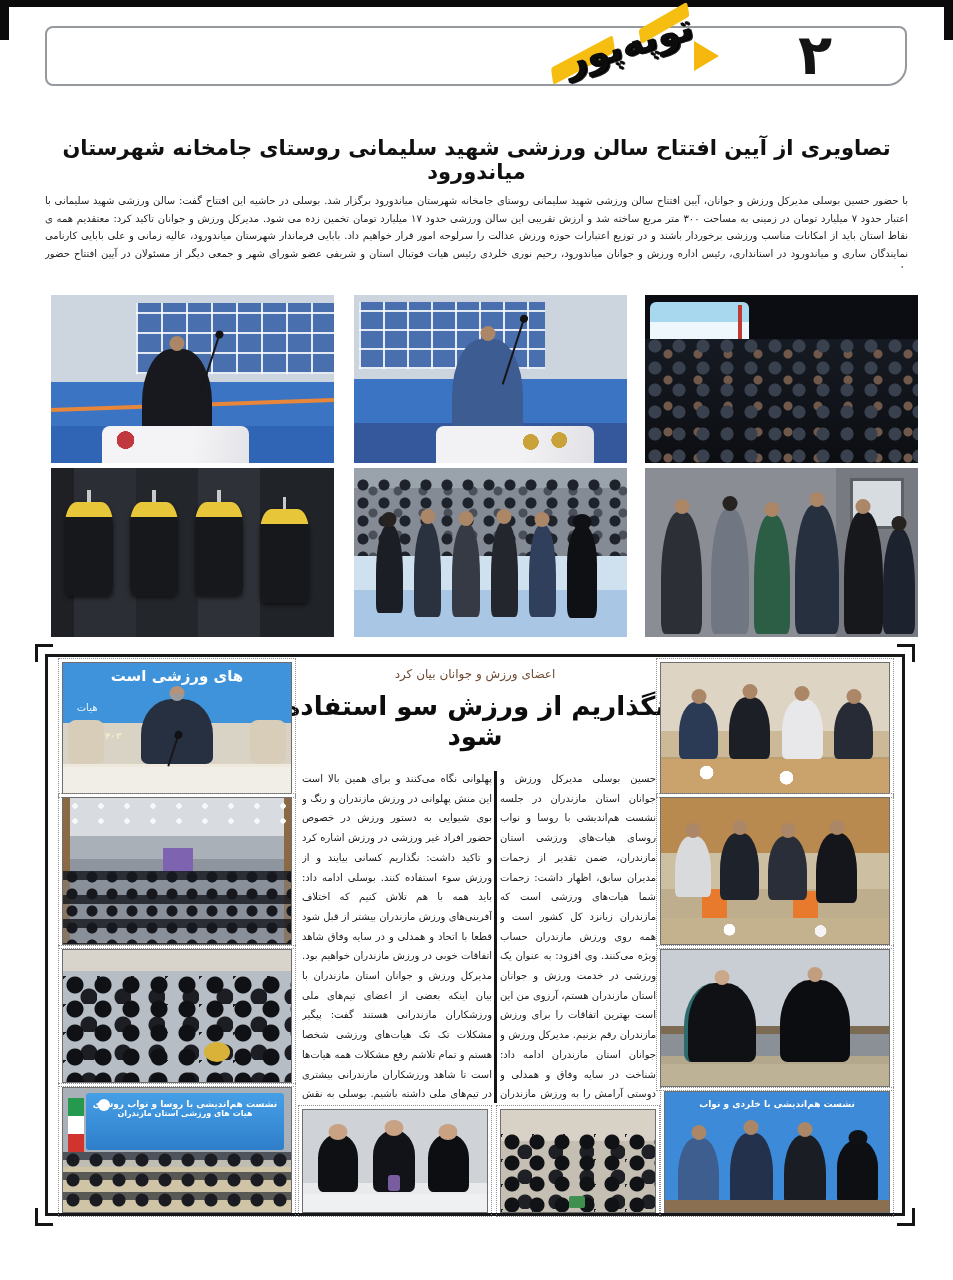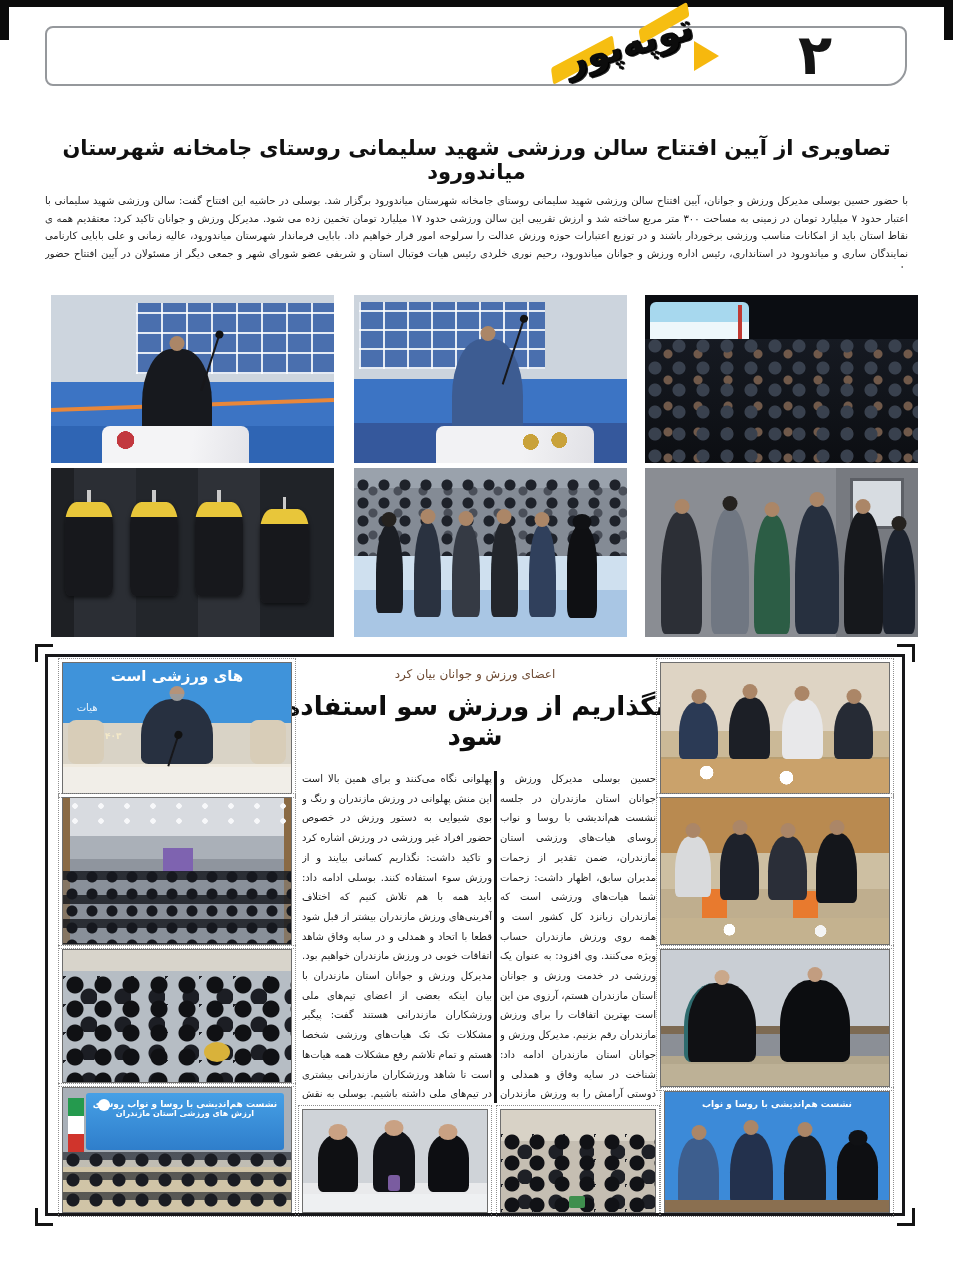--- a/index.html
+++ b/index.html
@@ -332,7 +332,7 @@
     </div>
 
     <div class="photo art-photo" id="a8">
-      <div class="layer btxt">نشست هم‌اندیشی با روسا و نواب</div>
+      <div class="layer btxt">نشست هم‌اندیشی با خلردی و نواب</div>
       <div class="fig f1"></div>
       <div class="fig f2"></div>
       <div class="fig f3"></div>

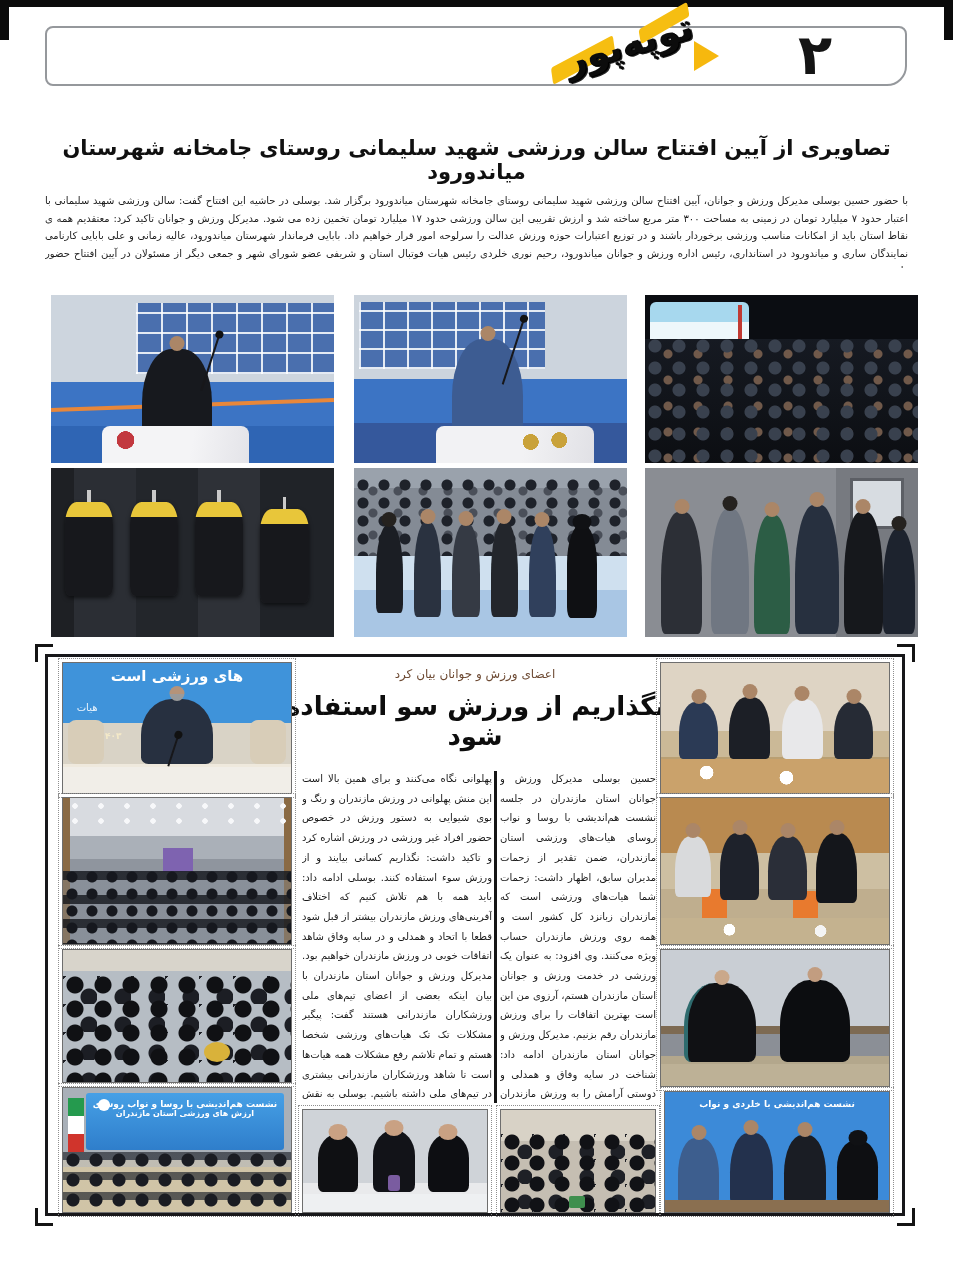--- a/index.html
+++ b/index.html
@@ -310,7 +310,7 @@
       <div class="bluebanner">
         <div class="crest"></div>
         <div class="bl1">نشست هم‌اندیشی با روسا و نواب روسای</div>
-        <div class="bl2">ارزش های ورزشی استان مازندران</div>
+        <div class="bl2">هیات های ورزشی استان مازندران</div>
       </div>
       <div class="layer crowd"></div>
     </div>

